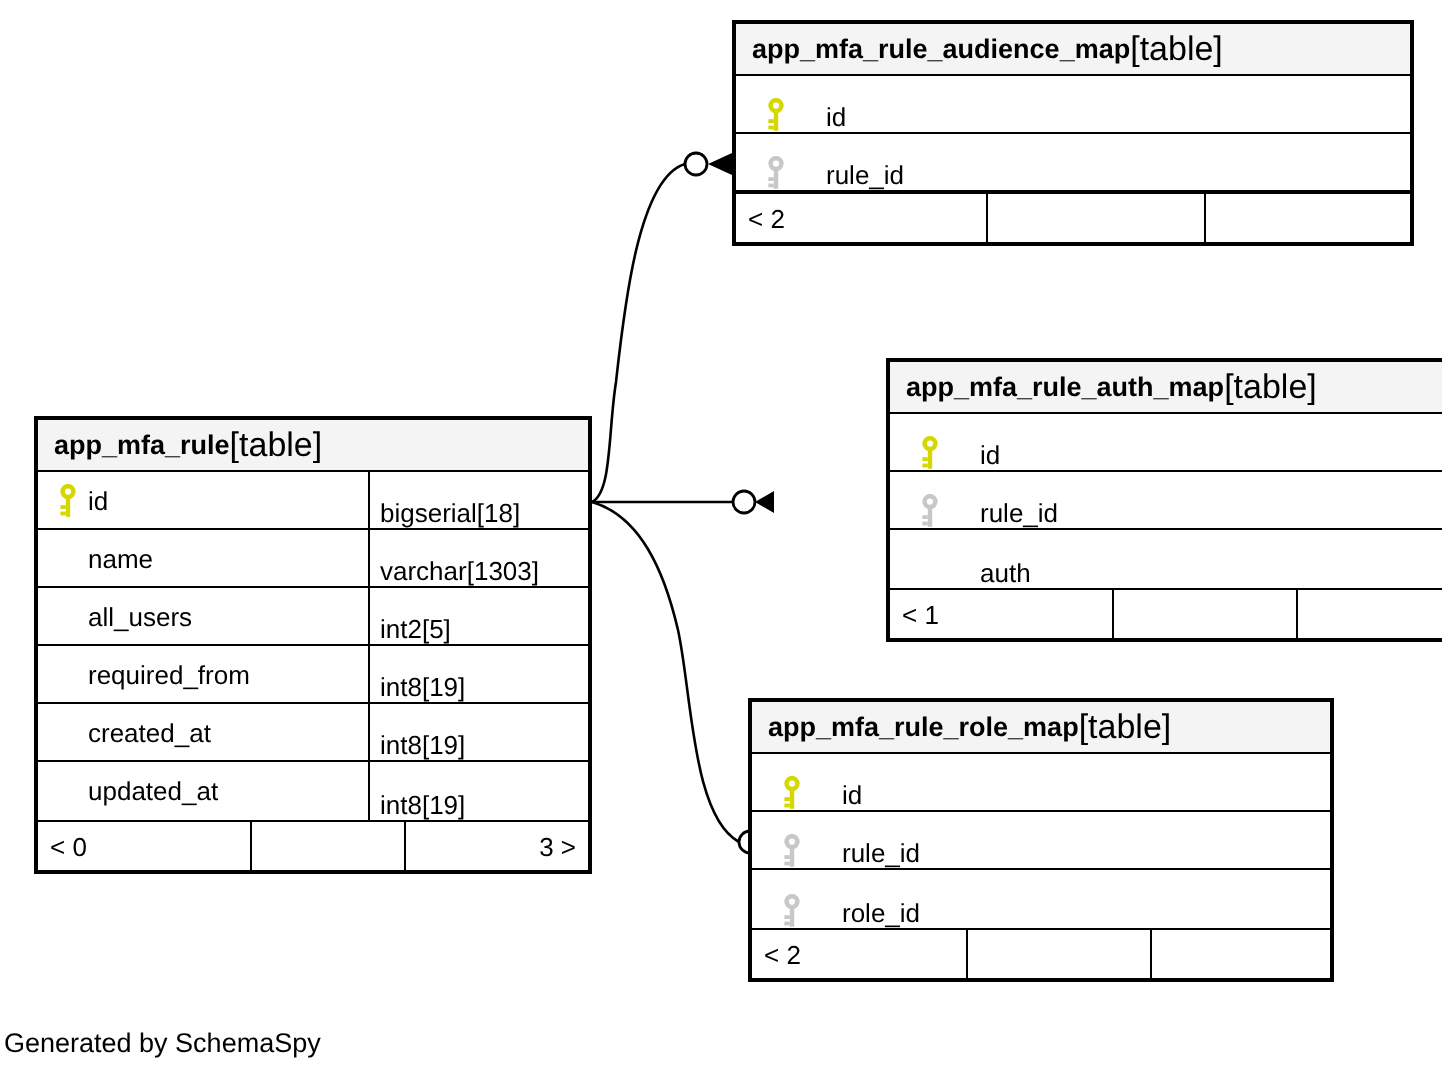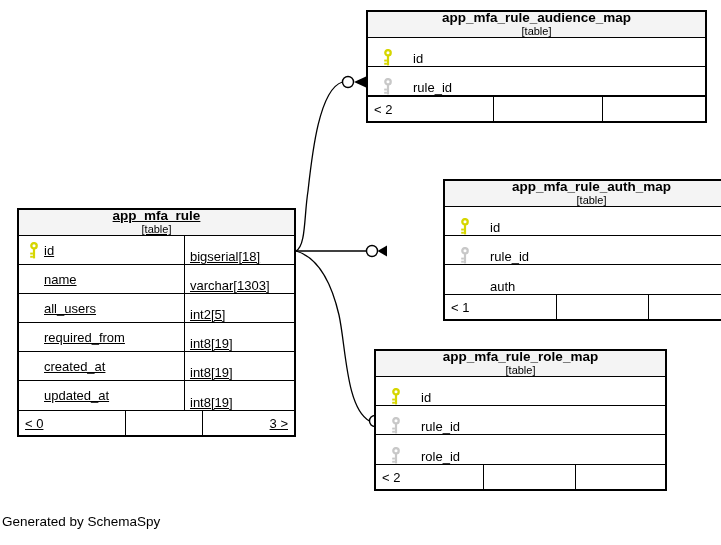--- a/index.html
+++ b/index.html
@@ -18,9 +18,9 @@
   .edges{position:absolute;left:0;top:0;width:721px;height:545px;pointer-events:none;}
   .tbl{position:absolute;background:#fff;border:2px solid var(--border);}
   .thead{
-    display:flex;justify-content:flex-end;align-items:center;
+    display:flex;justify-content:flex-start;align-items:center;
     background:var(--header-bg);border-bottom:1px solid var(--border);
-    height:26px;padding:0 8px;flex-direction:column;
+    height:26px;padding:0 8px;
   }
   .tname{font-weight:bold;font-size:13.5px;white-space:nowrap;}
   .ttag{font-size:11px;white-space:nowrap;}

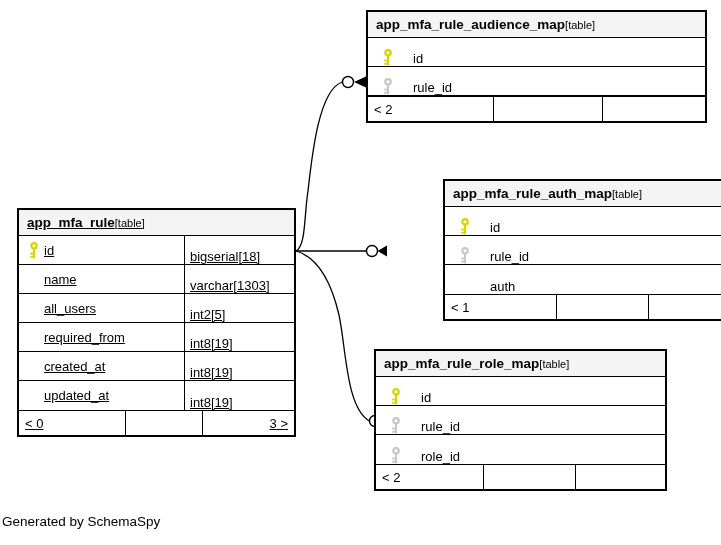--- a/index.html
+++ b/index.html
@@ -23,7 +23,7 @@
     height:26px;padding:0 8px;
   }
   .tname{font-weight:bold;font-size:13.5px;white-space:nowrap;}
-  .ttag{font-size:11px;white-space:nowrap;}
+  .ttag{font-size:17px;white-space:nowrap;}
   .trow{display:flex;align-items:flex-end;height:29px;border-bottom:1px solid var(--border);font-size:13px;}
   .kcell{display:flex;align-items:center;flex:none;}
   .t0 .kcell{width:25px;padding-left:10px;}

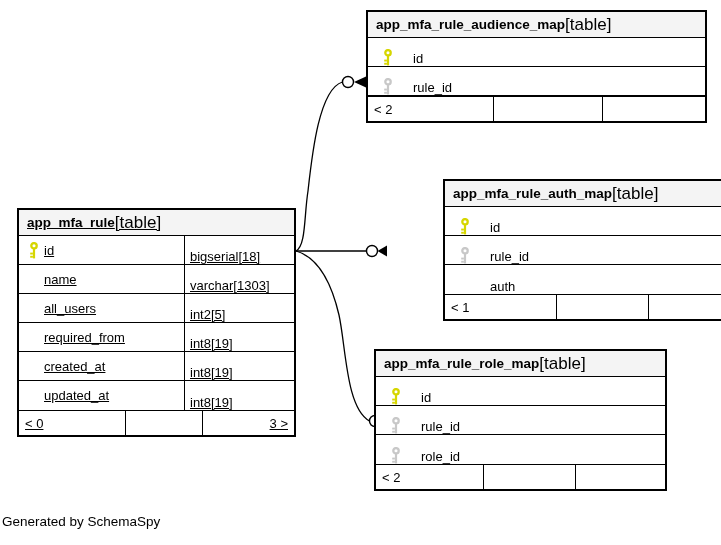--- a/index.html
+++ b/index.html
@@ -42,7 +42,7 @@
   .t1 .fc1{width:125px}.t1 .fc2{width:109px}.t1 .fc3{flex:1}
   .t2 .fc1{width:111px}.t2 .fc2{width:92px}.t2 .fc3{flex:1}
   .t3 .fc1{width:107px}.t3 .fc2{width:92px}.t3 .fc3{flex:1}
-  .t0{left:17px;top:208px;width:279px;text-decoration:underline;}
+  .t0{left:17px;top:208px;width:279px;}
   .t1{left:366px;top:10px;width:341px;}
   .t2{left:407px;top:179px;width:297px;margin-left:36px;}
   .t3{left:374px;top:349px;width:293px;}

